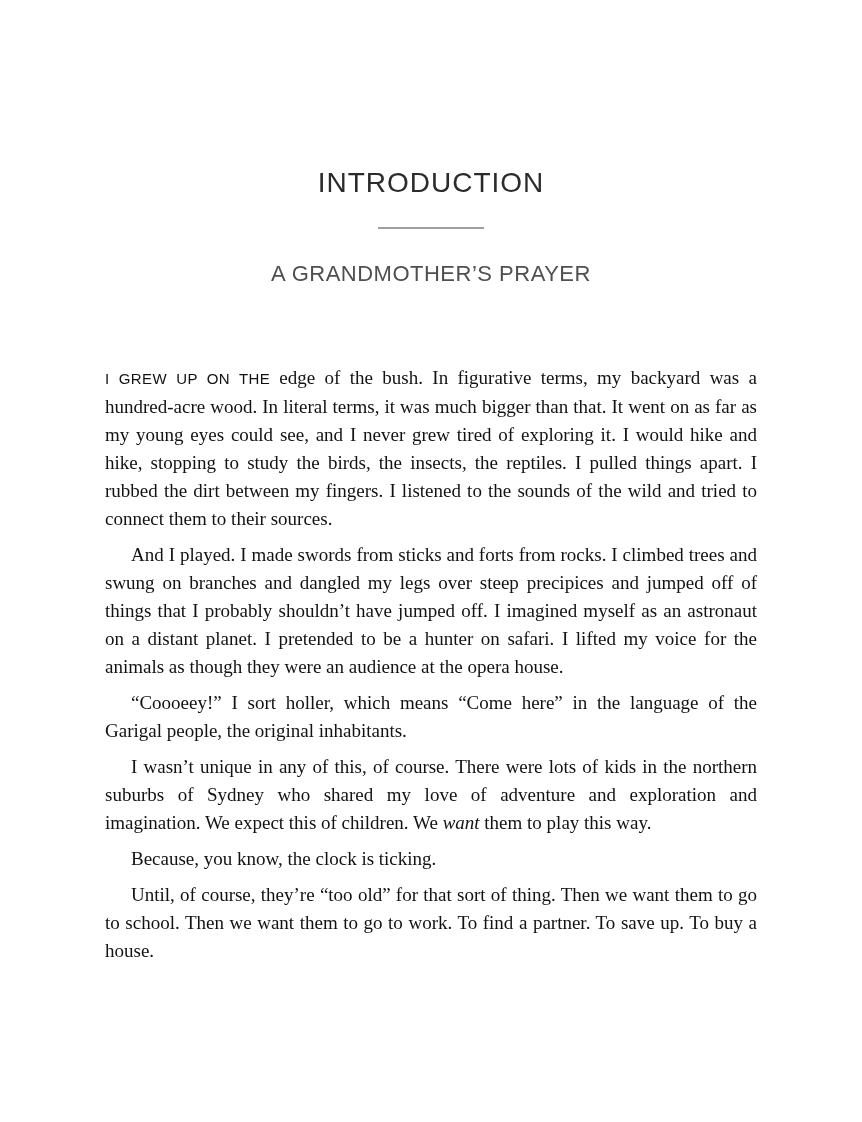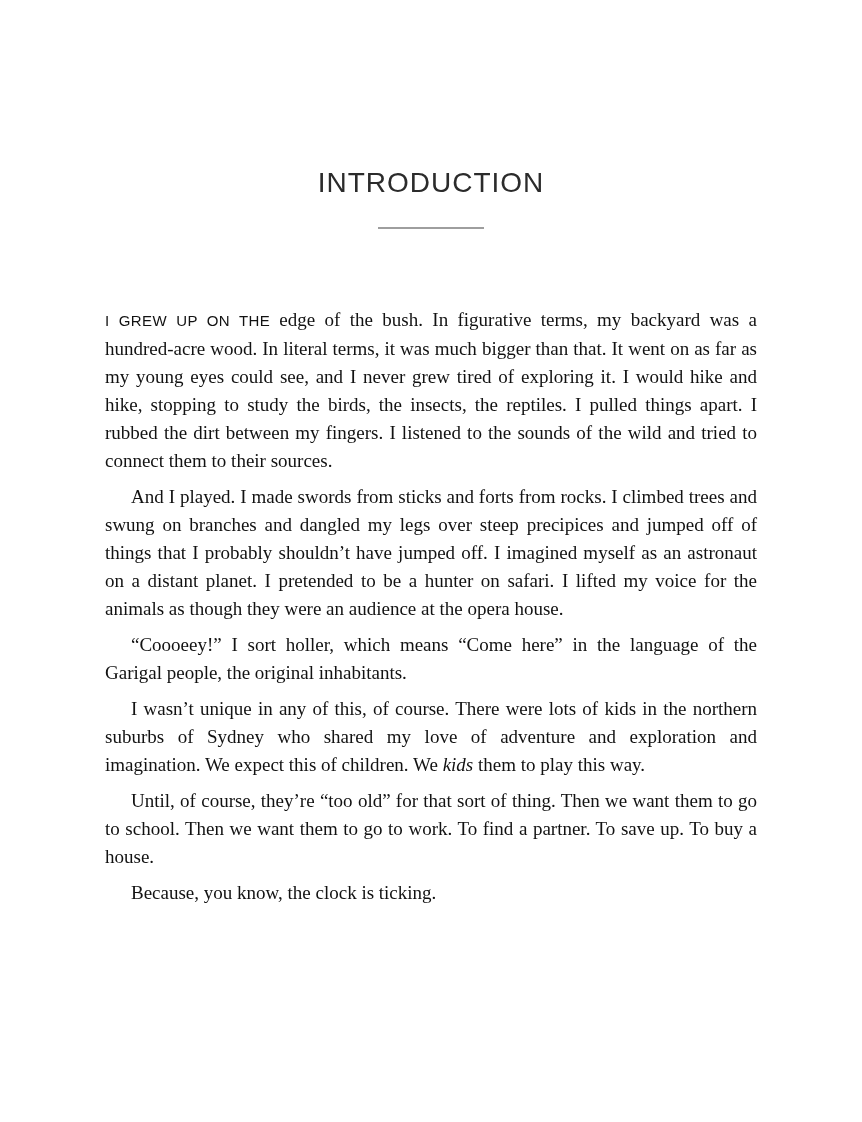--- a/index.html
+++ b/index.html
@@ -78,6 +78,7 @@
 <div class="page">
   <h1 class="chapter-title">INTRODUCTION</h1>
   <hr class="divider">
+  <h2 class="section-title">A GRANDMOTHER’S PRAYER</h2>
   <div class="body-text">
       <p><span class="seg-leadin">I GREW UP ON THE </span><span class="seg-normal">edge of the bush. In figurative terms, my backyard was a hundred-acre wood. In literal terms, it was much bigger than that. It went on as far as my young eyes could see, and I never grew tired of exploring it. I would hike and hike, stopping to study the birds, the insects, the reptiles. I pulled things apart. I rubbed the dirt between my fingers. I listened to the sounds of the wild and tried to connect them to their sources.</span></p>
       <p class="indent"><span class="seg-normal">And I played. I made swords from sticks and forts from rocks. I climbed trees and swung on branches and dangled my legs over steep precipices and jumped off of things that I probably shouldn’t have jumped off. I imagined myself as an astronaut on a distant planet. I pretended to be a hunter on safari. I lifted my voice for the animals as though they were an audience at the opera house.</span></p>

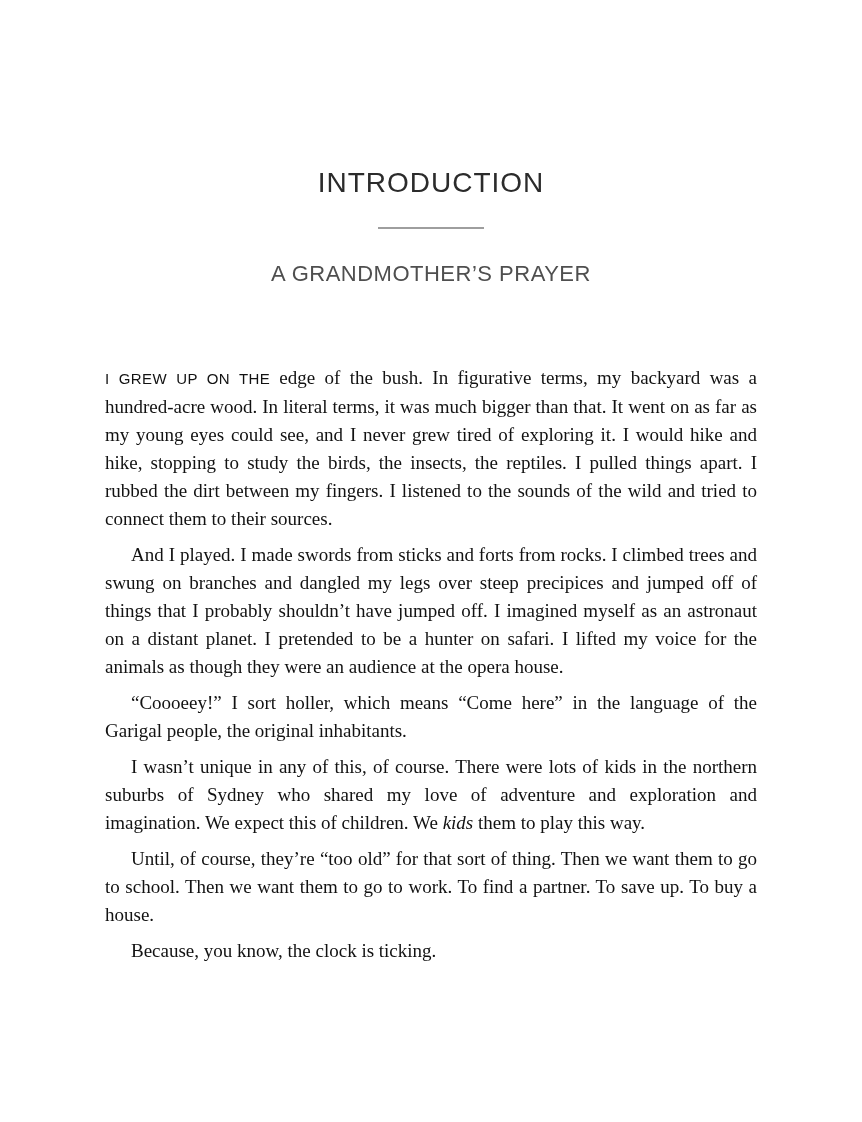--- a/index.html
+++ b/index.html
@@ -83,7 +83,7 @@
       <p><span class="seg-leadin">I GREW UP ON THE </span><span class="seg-normal">edge of the bush. In figurative terms, my backyard was a hundred-acre wood. In literal terms, it was much bigger than that. It went on as far as my young eyes could see, and I never grew tired of exploring it. I would hike and hike, stopping to study the birds, the insects, the reptiles. I pulled things apart. I rubbed the dirt between my fingers. I listened to the sounds of the wild and tried to connect them to their sources.</span></p>
       <p class="indent"><span class="seg-normal">And I played. I made swords from sticks and forts from rocks. I climbed trees and swung on branches and dangled my legs over steep precipices and jumped off of things that I probably shouldn’t have jumped off. I imagined myself as an astronaut on a distant planet. I pretended to be a hunter on safari. I lifted my voice for the animals as though they were an audience at the opera house.</span></p>
       <p class="indent"><span class="seg-normal">“Coooeey!” I sort holler, which means “Come here” in the language of the Garigal people, the original inhabitants.</span></p>
-      <p class="indent"><span class="seg-normal">I wasn’t unique in any of this, of course. There were lots of kids in the northern suburbs of Sydney who shared my love of adventure and exploration and imagination. We expect this of children. We </span><span class="seg-italic">kids</span><span class="seg-normal"> them to play this way.</span></p>
+      <p class="indent"><span class="seg-normal">I wasn’t unique in any of this, of course. There were lots of kids in the northern suburbs of Sydney who shared my love of adventure and exploration and imagination. We expect this of children. We </span><span class="seg-italic">want</span><span class="seg-normal"> them to play this way.</span></p>
       <p class="indent"><span class="seg-normal">Until, of course, they’re “too old” for that sort of thing. Then we want them to go to school. Then we want them to go to work. To find a partner. To save up. To buy a house.</span></p>
       <p class="indent"><span class="seg-normal">Because, you know, the clock is ticking.</span></p>
     </div>

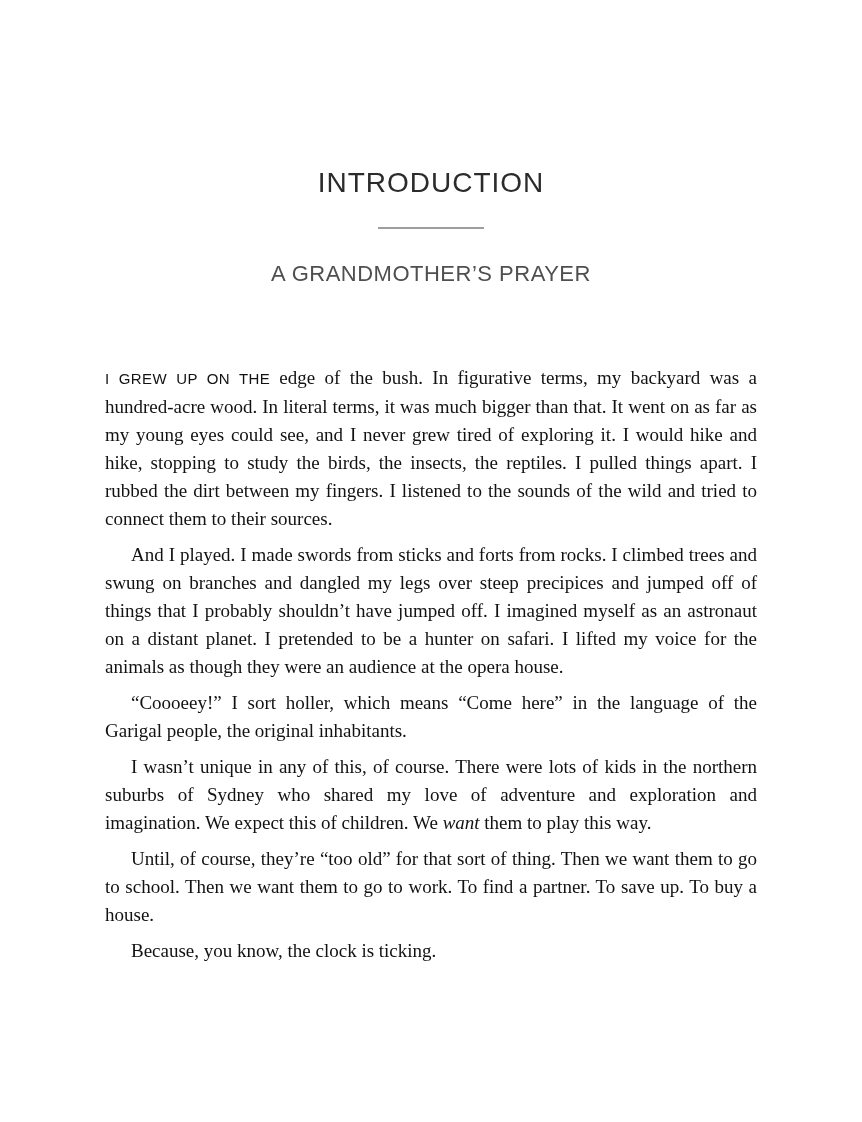--- a/index.html
+++ b/index.html
@@ -84,8 +84,8 @@
       <p class="indent"><span class="seg-normal">And I played. I made swords from sticks and forts from rocks. I climbed trees and swung on branches and dangled my legs over steep precipices and jumped off of things that I probably shouldn’t have jumped off. I imagined myself as an astronaut on a distant planet. I pretended to be a hunter on safari. I lifted my voice for the animals as though they were an audience at the opera house.</span></p>
       <p class="indent"><span class="seg-normal">“Coooeey!” I sort holler, which means “Come here” in the language of the Garigal people, the original inhabitants.</span></p>
       <p class="indent"><span class="seg-normal">I wasn’t unique in any of this, of course. There were lots of kids in the northern suburbs of Sydney who shared my love of adventure and exploration and imagination. We expect this of children. We </span><span class="seg-italic">want</span><span class="seg-normal"> them to play this way.</span></p>
+      <p class="indent"><span class="seg-normal">Because, you know, the clock is ticking.</span></p>
       <p class="indent"><span class="seg-normal">Until, of course, they’re “too old” for that sort of thing. Then we want them to go to school. Then we want them to go to work. To find a partner. To save up. To buy a house.</span></p>
-      <p class="indent"><span class="seg-normal">Because, you know, the clock is ticking.</span></p>
     </div>
 </div>
 

